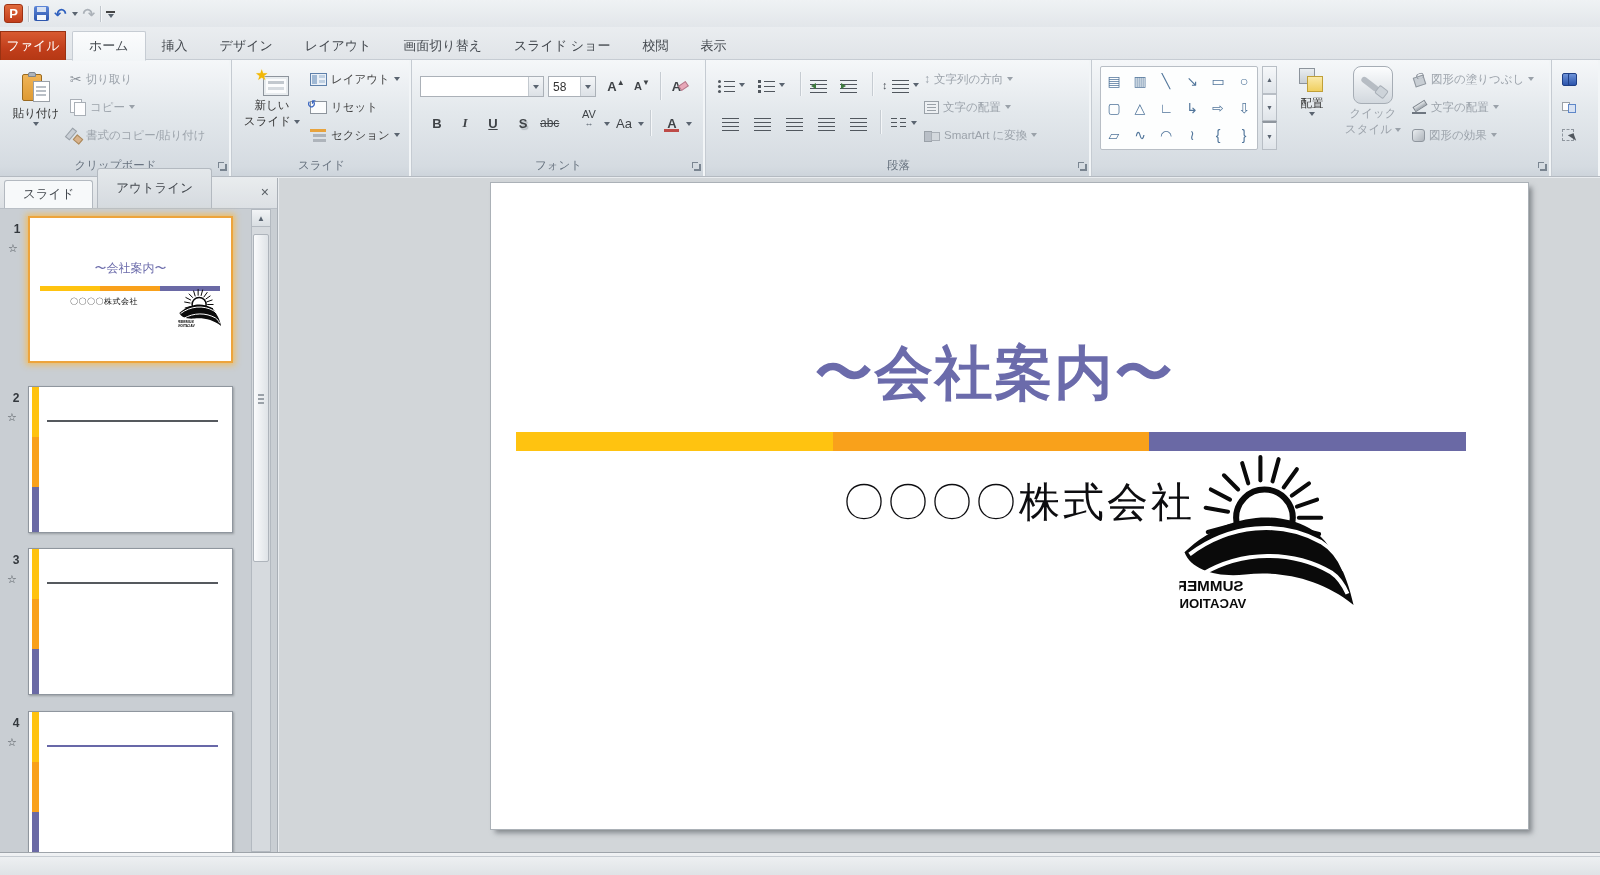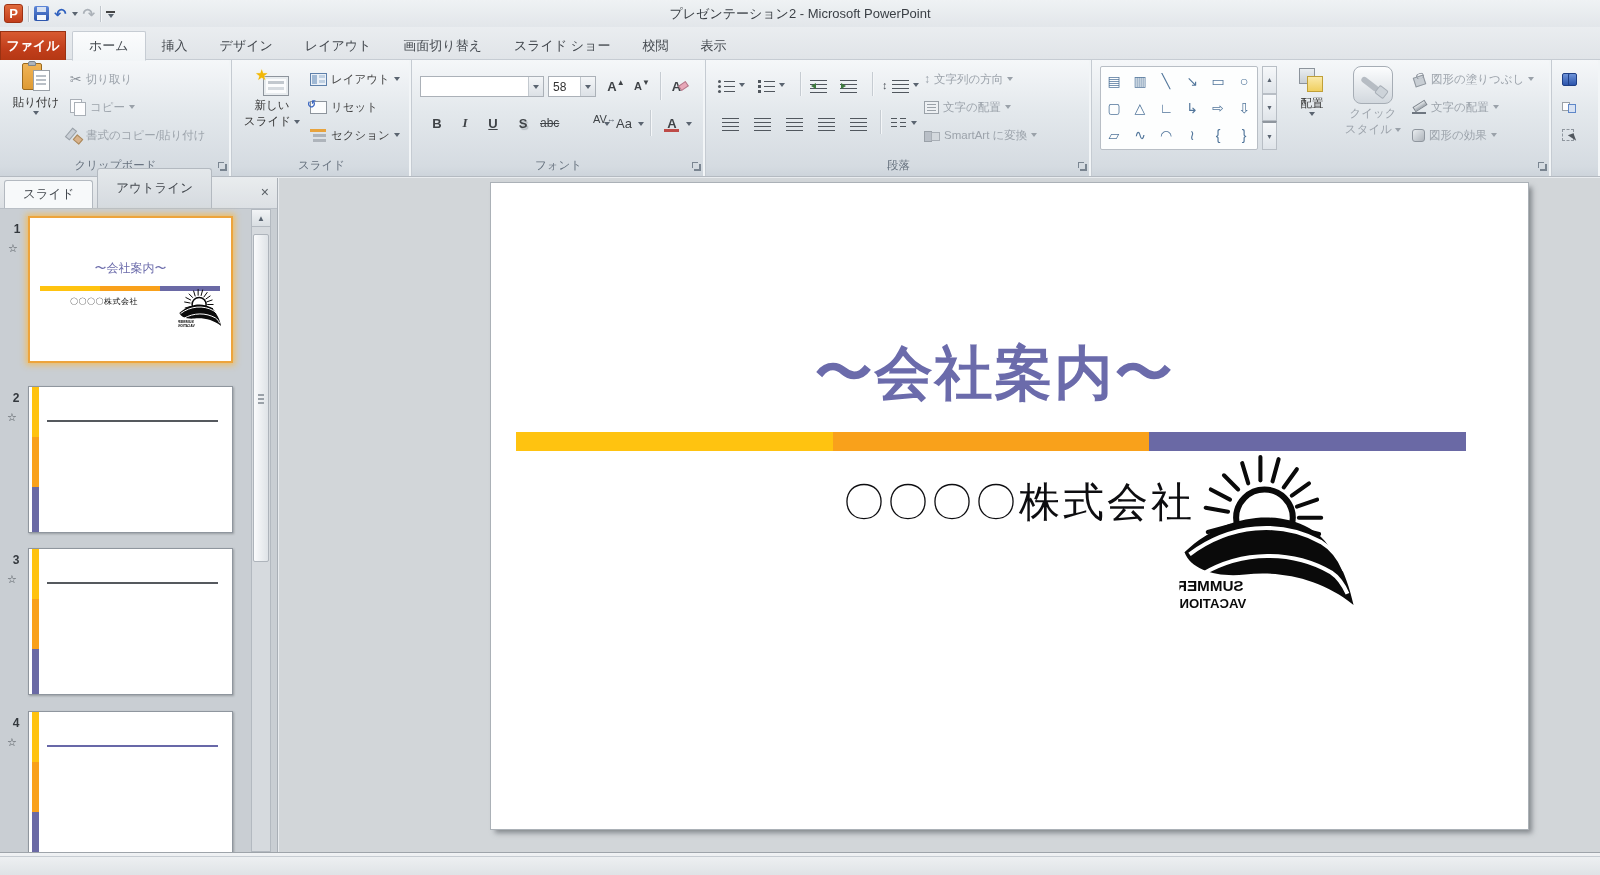--- a/index.html
+++ b/index.html
@@ -249,7 +249,6 @@
           <b class="arr"></b>
         </span>
     </div>
-    <div class="apptitle">プレゼンテーション2 - Microsoft PowerPoint</div>
   </div>
 
   <div class="tabrow">

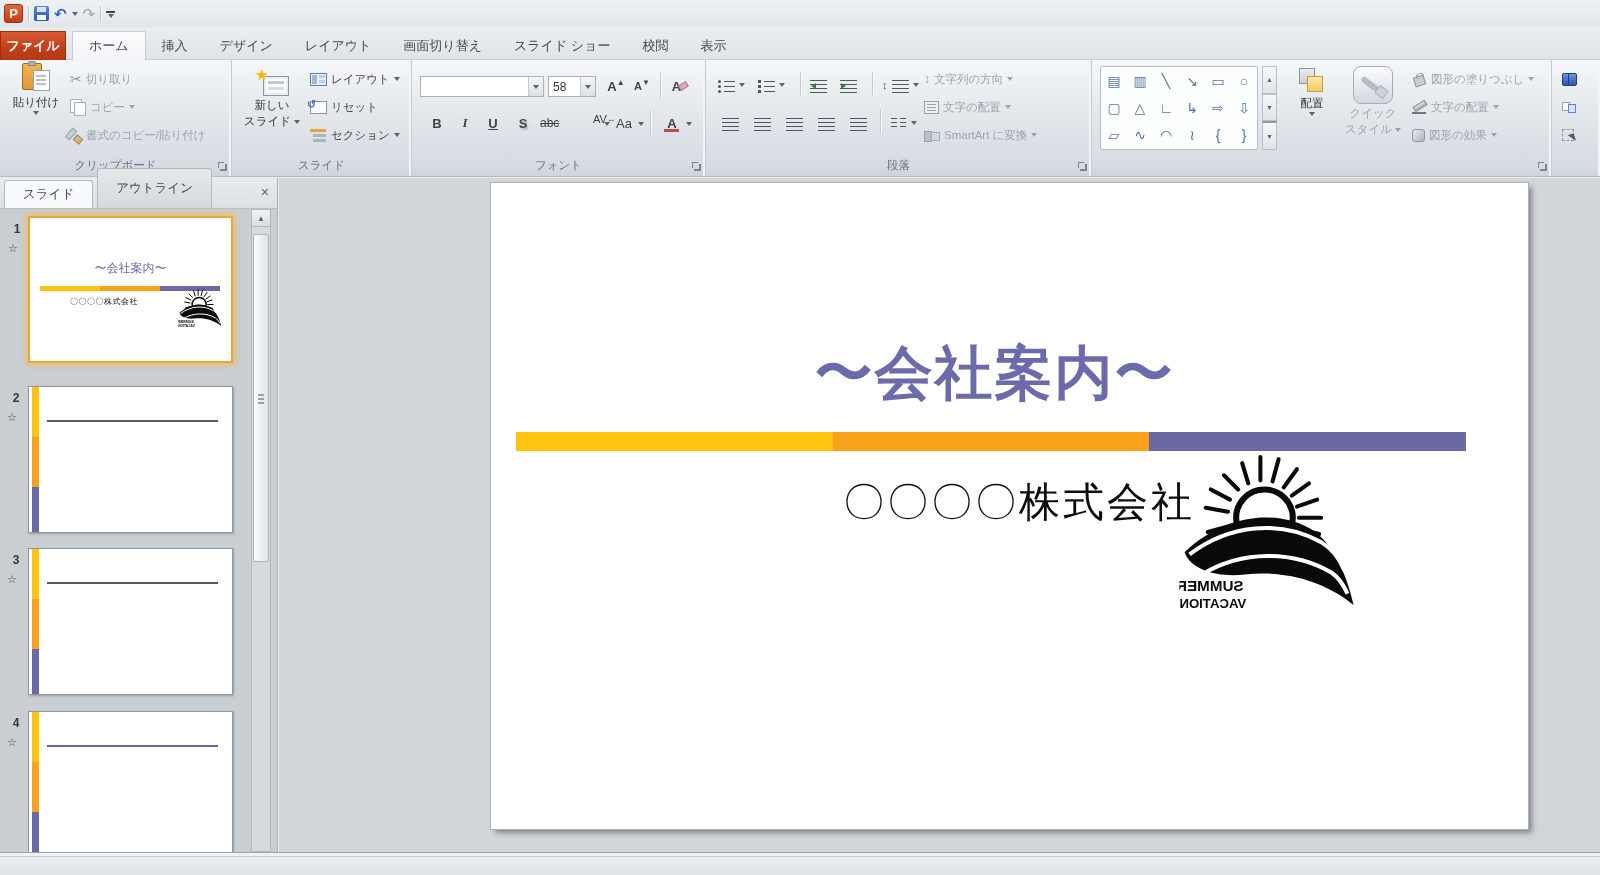--- a/index.html
+++ b/index.html
@@ -33,7 +33,7 @@
     background:linear-gradient(#EAEDF0,#E0E4E8); }
   .tabrow::after { content:""; position:absolute; left:0; right:0; bottom:0; height:1px; background:#C6CCD3; }
   .filetab { width:66px; margin-top:4px; background:linear-gradient(#D85A31,#C13E1B 60%,#B53814);
-    color:#fff; font-size:13px; display:flex; align-items:center; justify-content:center; z-index:2; border:1px solid #993213; border-bottom:none;font-weight:bold; }
+    color:#fff; font-size:13px; display:flex; align-items:center; justify-content:center; z-index:2; border:1px solid #993213; border-bottom:none; }
   .rtab { padding:0 16px; margin-top:4px; display:flex; align-items:center; font-size:13px; color:#43484E; position:relative; z-index:1; }
   .rtab.active { background:linear-gradient(#FBFCFD,#F2F5F7); border:1px solid #C6CCD3; border-bottom:1px solid #F2F5F7;
     border-radius:2px 2px 0 0; z-index:3; margin-bottom:-1px; }

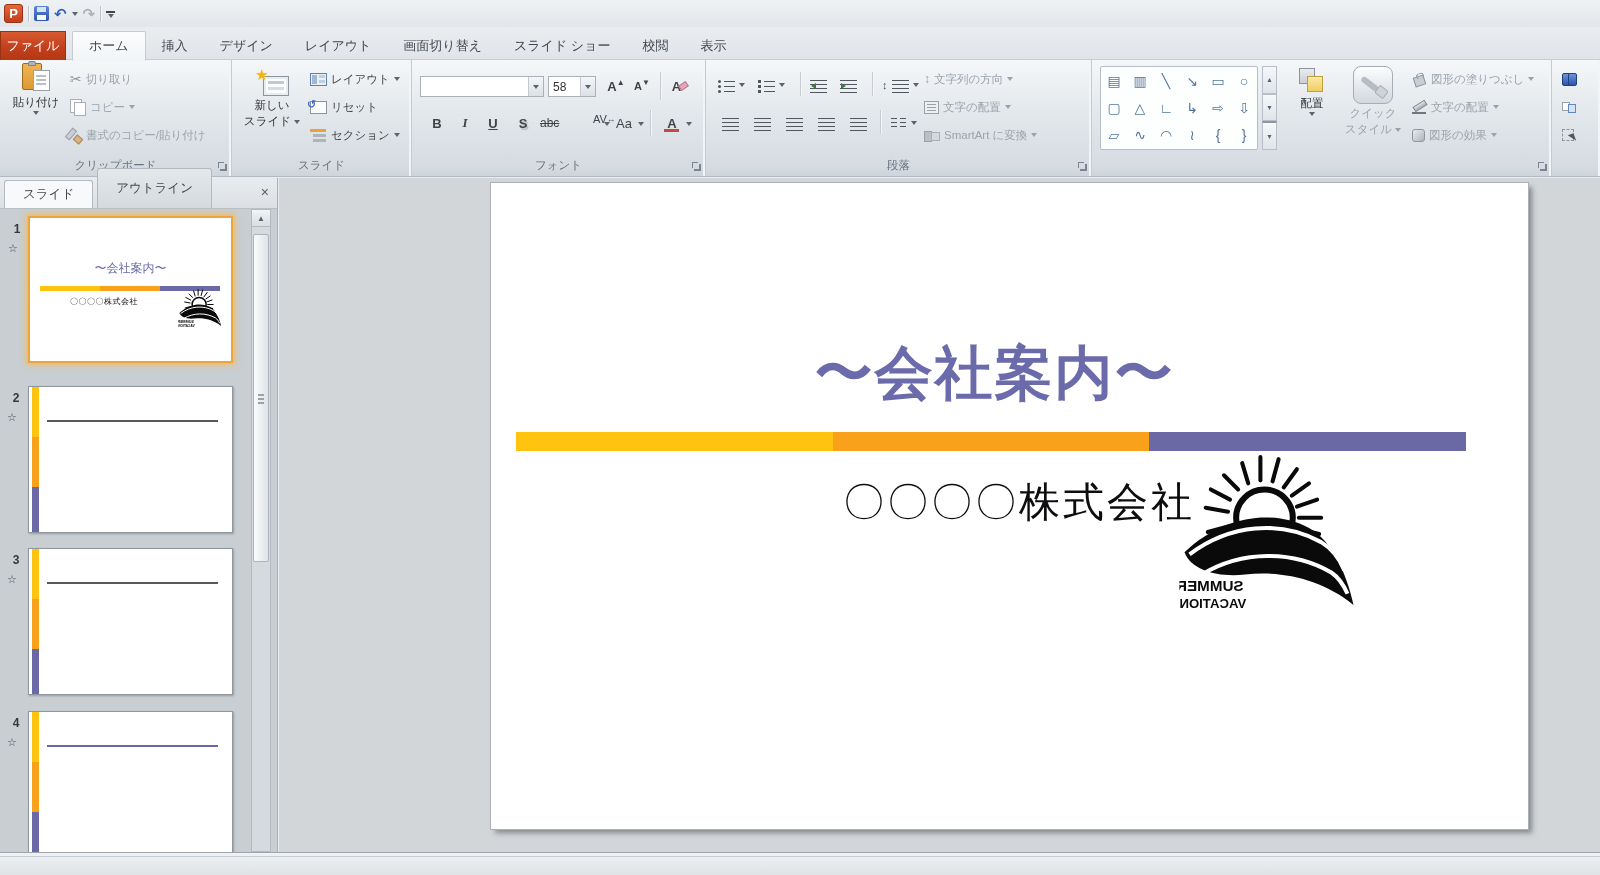--- a/index.html
+++ b/index.html
@@ -266,7 +266,7 @@
   <div class="ribbon">
 
     <div class="group" style="width:232px">
-      <div class="bigbtn" style="left:8px;top:1px;width:56px">
+      <div class="bigbtn" style="left:8px;top:12px;width:56px">
         <span class="ic-clip">
             <i class="board"></i>
             <i class="clip"></i>

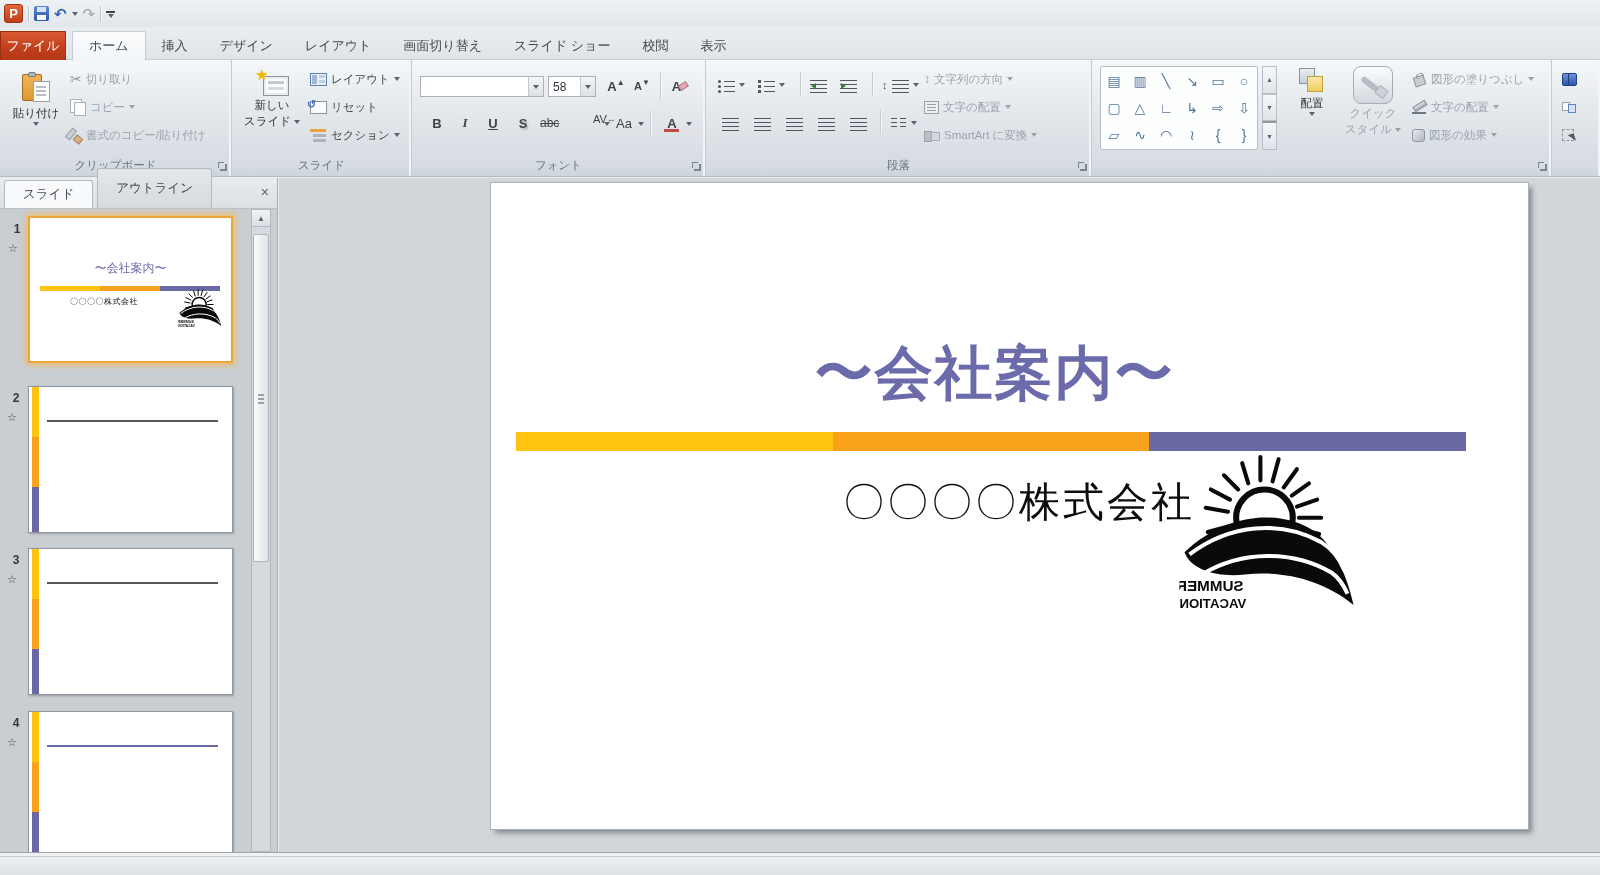--- a/index.html
+++ b/index.html
@@ -349,7 +349,7 @@
       <div class="fbtn u" style="left:69px;top:52px">U</div>
       <div class="fbtn s" style="left:99px;top:52px">S</div>
       <div class="fbtn strike wd" style="left:126px;top:52px">abc</div>
-      <div class="fbtn wd" style="left:179px;top:48px;flex-direction:row;font-size:11px;line-height:9px">
+      <div class="fbtn wd" style="left:168px;top:48px;flex-direction:column;font-size:11px;line-height:9px">
         <span>AV</span>
         <span class="smallav">↔</span>
       </div>

